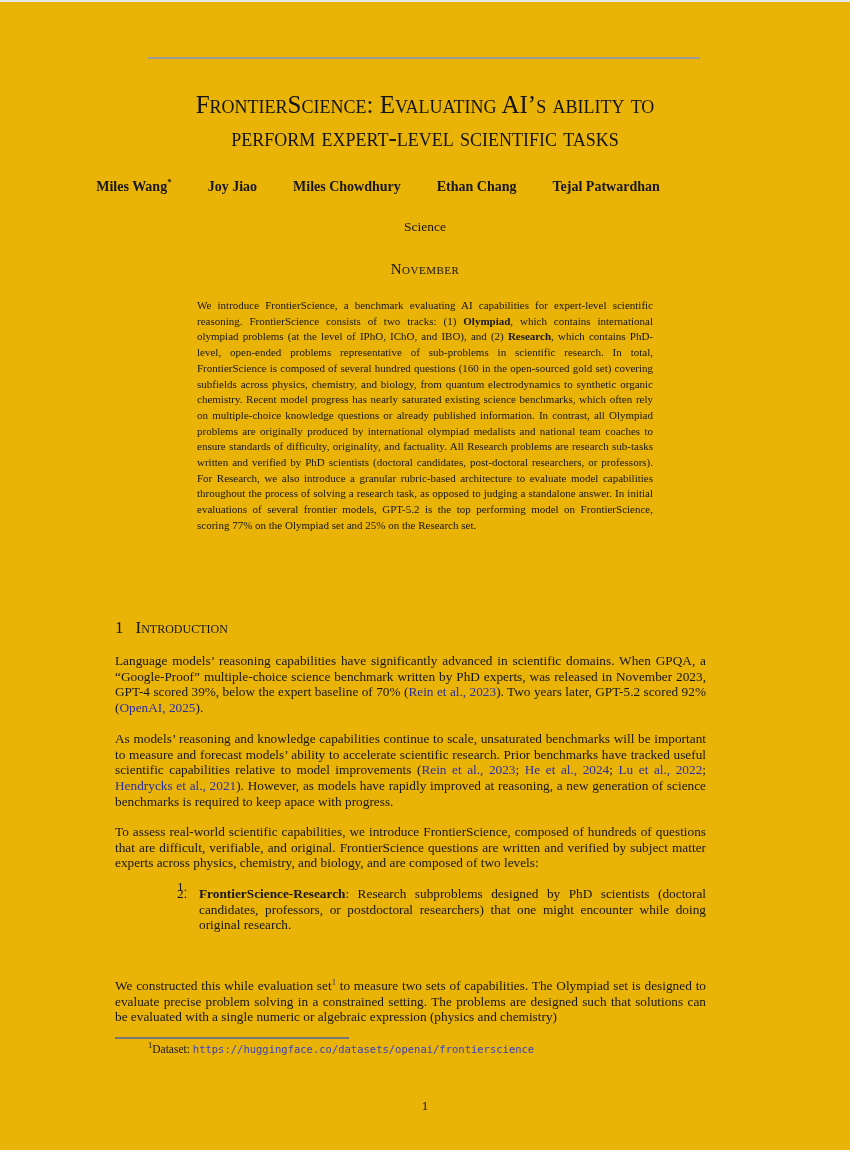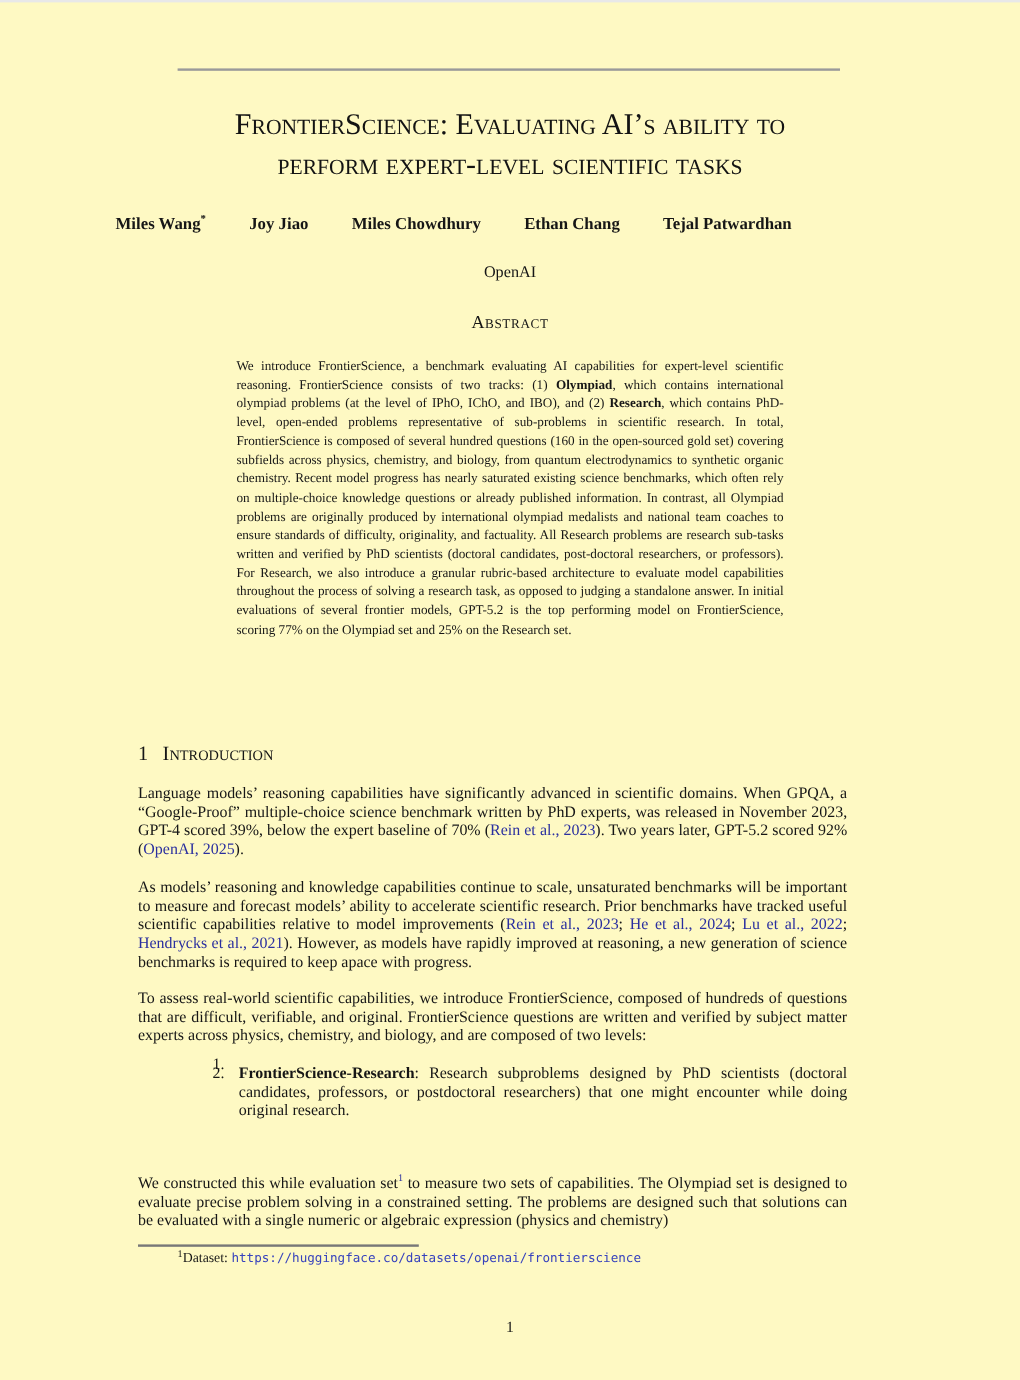--- a/index.html
+++ b/index.html
@@ -4,7 +4,7 @@
 <style>
   html,body{margin:0;padding:0;background:#ffffff;}
   .page{
-    position:relative;width:850px;height:1150px;background:#fef9c3;overflow:hidden;
+    position:relative;width:850px;height:1150px;background:#eab308;overflow:hidden;
     font-family:"Liberation Serif","DejaVu Serif",serif;color:#161616;
   }
   .top-strip{position:absolute;top:0;left:0;width:850px;height:2px;background:#e8e8e8;}

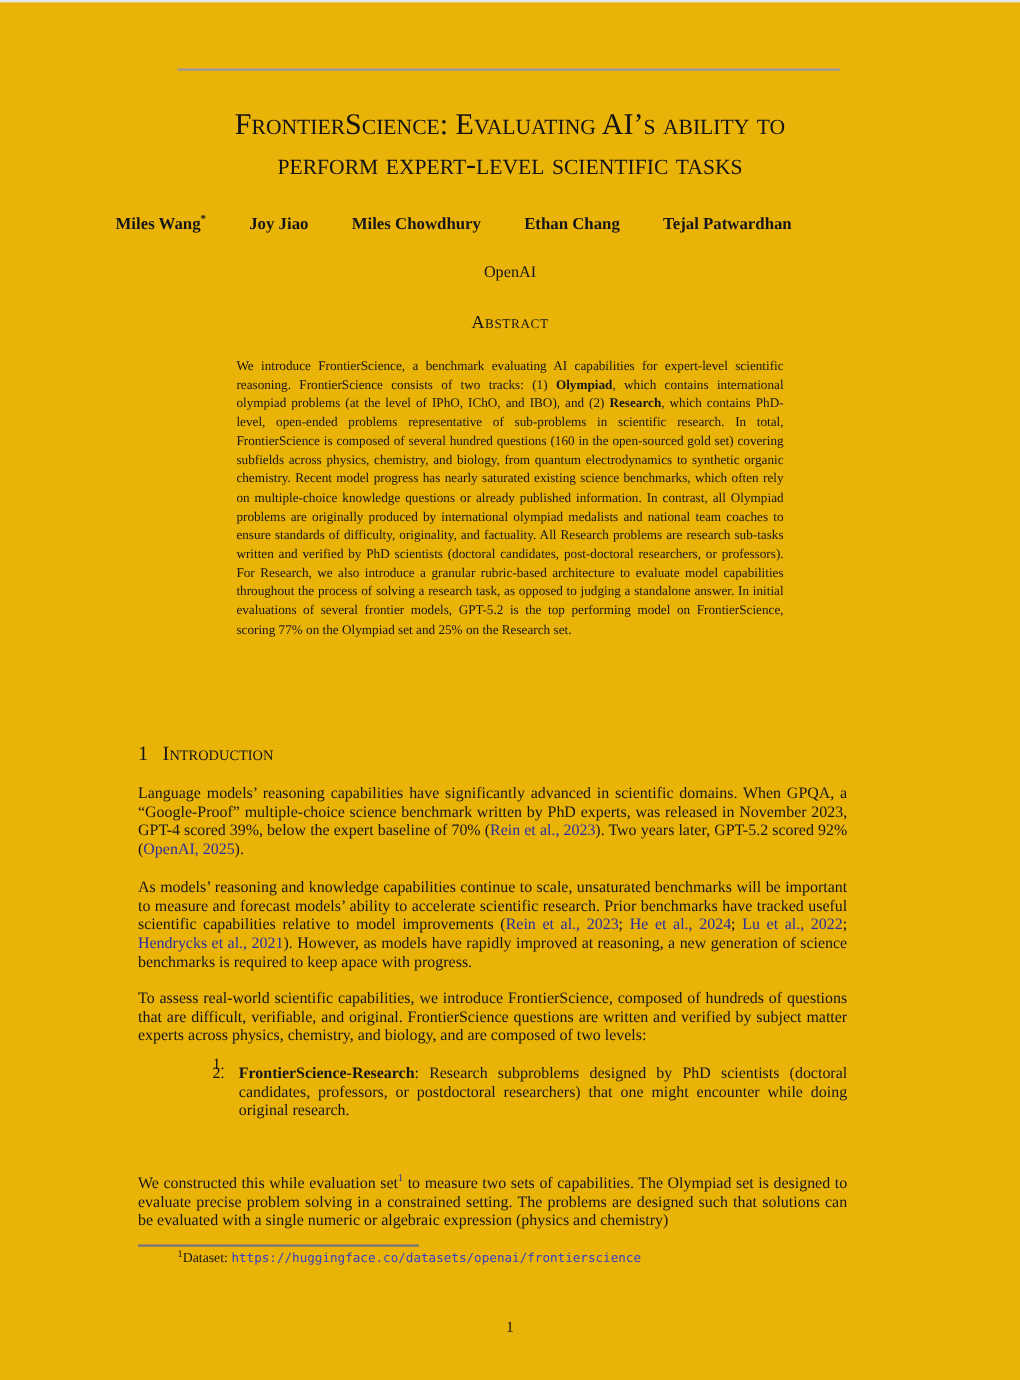--- a/index.html
+++ b/index.html
@@ -66,7 +66,7 @@
     <span><span>Tejal Patwardhan</span><sup></sup></span>
   </div>
 
-  <div class="affiliation">OpenAI</div>
+  <div class="affiliation">Science</div>
 
   <div class="abstract-heading">Abstract</div>
   <div class="abstract-body"><span>We introduce FrontierScience, a benchmark evaluating AI capabilities for expert-level scientific reasoning. FrontierScience consists of two tracks: (1) </span><span class="run-b">Olympiad</span><span>, which contains international olympiad problems (at the level of IPhO, IChO, and IBO), and (2) </span><span class="run-b">Research</span><span>, which contains PhD-level, open-ended problems representative of sub-problems in scientific research. In total, FrontierScience is composed of several hundred questions (160 in the open-sourced gold set) covering subfields across physics, chemistry, and biology, from quantum electrodynamics to synthetic organic chemistry. Recent model progress has nearly saturated existing science benchmarks, which often rely on multiple-choice knowledge questions or already published information. In contrast, all Olympiad problems are originally produced by international olympiad medalists and national team coaches to ensure standards of difficulty, originality, and factuality.  All Research problems are research sub-tasks written and verified by PhD scientists (doctoral candidates, post-doctoral researchers, or professors). For Research, we also introduce a granular rubric-based architecture to evaluate model capabilities throughout the process of solving a research task, as opposed to judging a standalone answer. In initial evaluations of several frontier models, GPT-5.2 is the top performing model on FrontierScience, scoring 77% on the Olympiad set and 25% on the Research set.</span></div>

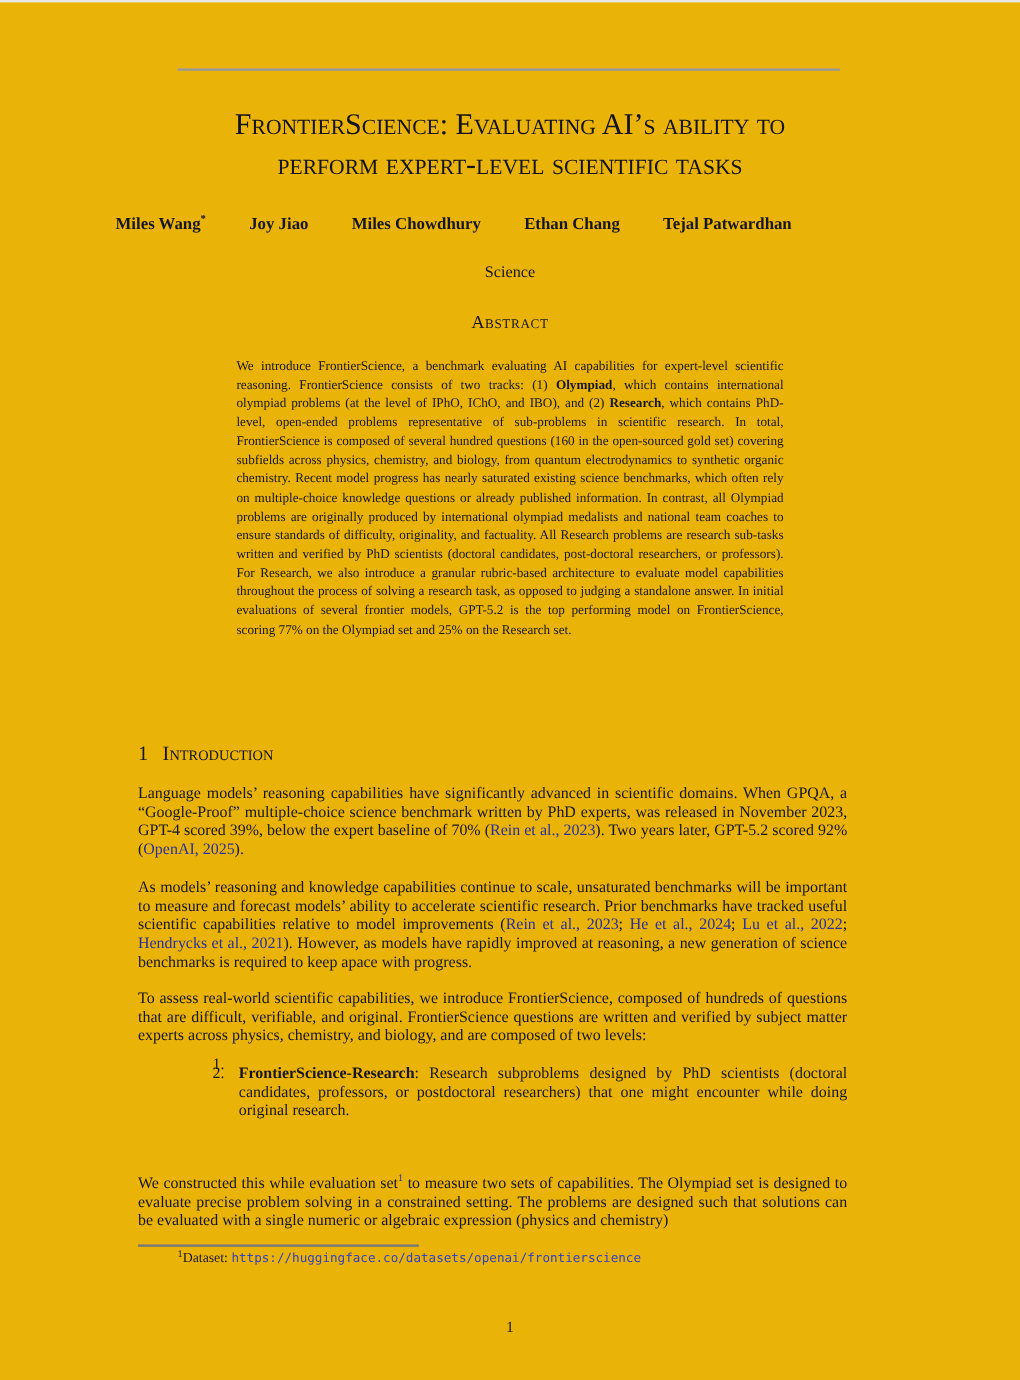--- a/index.html
+++ b/index.html
@@ -68,7 +68,7 @@
 
   <div class="affiliation">Science</div>
 
-  <div class="abstract-heading">Abstract</div>
+  <div class="abstract-heading">November</div>
   <div class="abstract-body"><span>We introduce FrontierScience, a benchmark evaluating AI capabilities for expert-level scientific reasoning. FrontierScience consists of two tracks: (1) </span><span class="run-b">Olympiad</span><span>, which contains international olympiad problems (at the level of IPhO, IChO, and IBO), and (2) </span><span class="run-b">Research</span><span>, which contains PhD-level, open-ended problems representative of sub-problems in scientific research. In total, FrontierScience is composed of several hundred questions (160 in the open-sourced gold set) covering subfields across physics, chemistry, and biology, from quantum electrodynamics to synthetic organic chemistry. Recent model progress has nearly saturated existing science benchmarks, which often rely on multiple-choice knowledge questions or already published information. In contrast, all Olympiad problems are originally produced by international olympiad medalists and national team coaches to ensure standards of difficulty, originality, and factuality.  All Research problems are research sub-tasks written and verified by PhD scientists (doctoral candidates, post-doctoral researchers, or professors). For Research, we also introduce a granular rubric-based architecture to evaluate model capabilities throughout the process of solving a research task, as opposed to judging a standalone answer. In initial evaluations of several frontier models, GPT-5.2 is the top performing model on FrontierScience, scoring 77% on the Olympiad set and 25% on the Research set.</span></div>
 
   <div class="section-heading">

